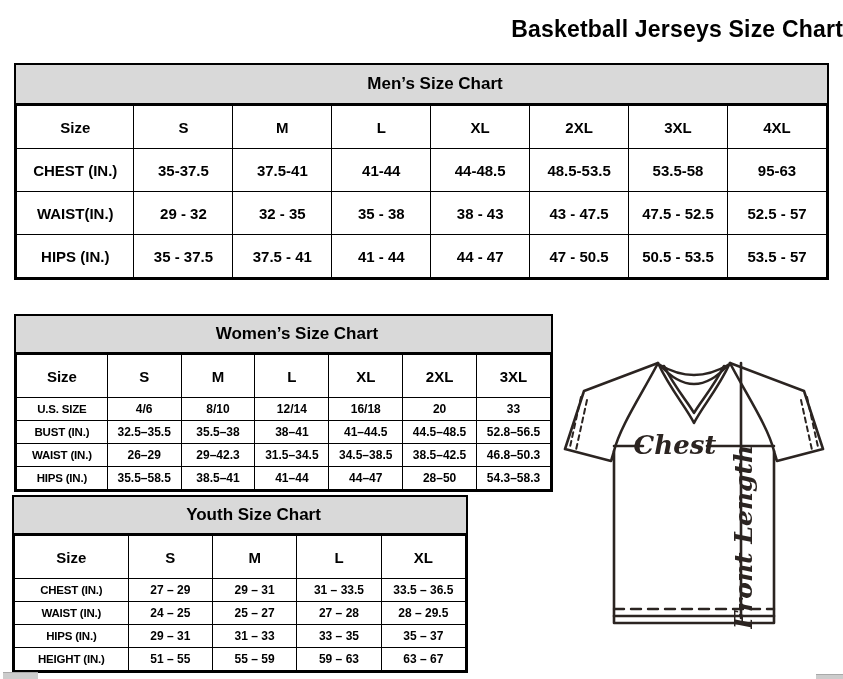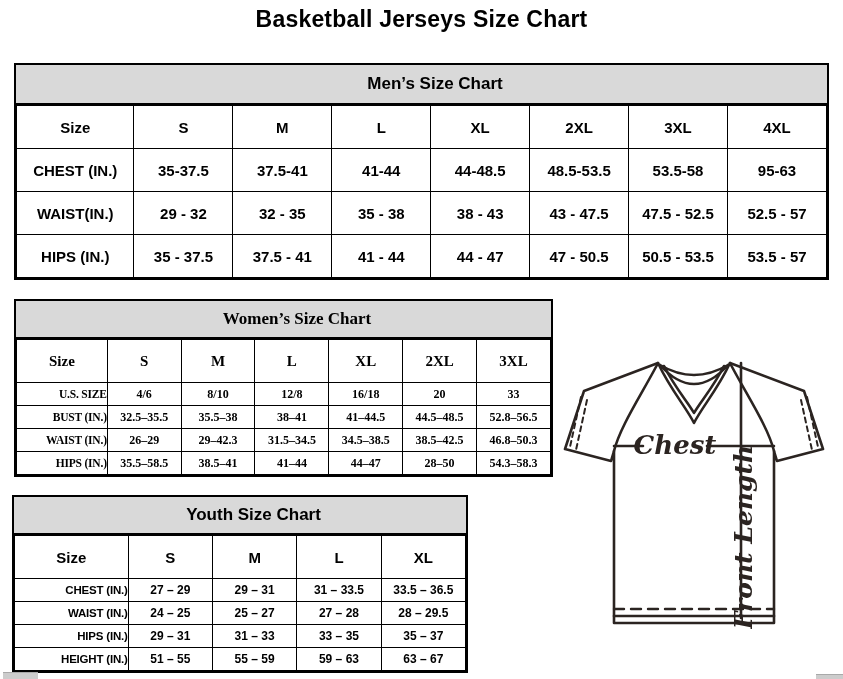--- a/index.html
+++ b/index.html
@@ -8,7 +8,7 @@
     background:#ffffff;font-family:"Liberation Sans",sans-serif;color:#000;
   }
   .page-title{
-    position:absolute;top:6px;left:0;width:100%;text-align:center;
+    position:absolute;top:16px;left:0;width:100%;text-align:right;
     font-size:23px;font-weight:bold;letter-spacing:.2px;
   }
   .chart{position:absolute;border:2px solid #000;background:#fff;}

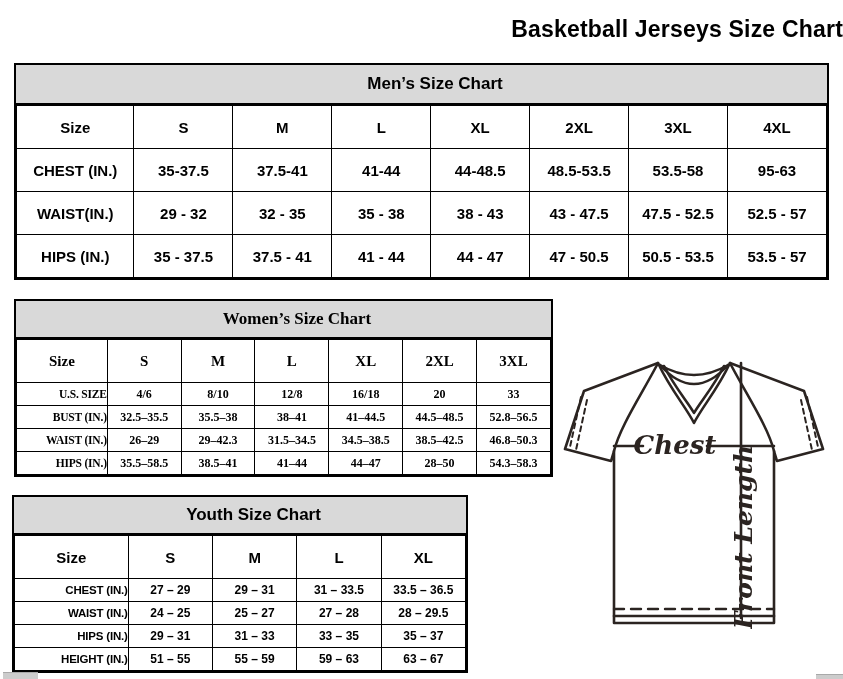--- a/index.html
+++ b/index.html
@@ -96,7 +96,7 @@
     </table>
 </div>
 
-<div class="chart compact" style="left:14px;top:299px;width:535px;font-family:Liberation Serif, serif;">
+<div class="chart compact" style="left:14px;top:314px;width:535px;">
   <div class="chart-title">Women’s Size Chart</div>
   <table class="size-table">
       <colgroup>

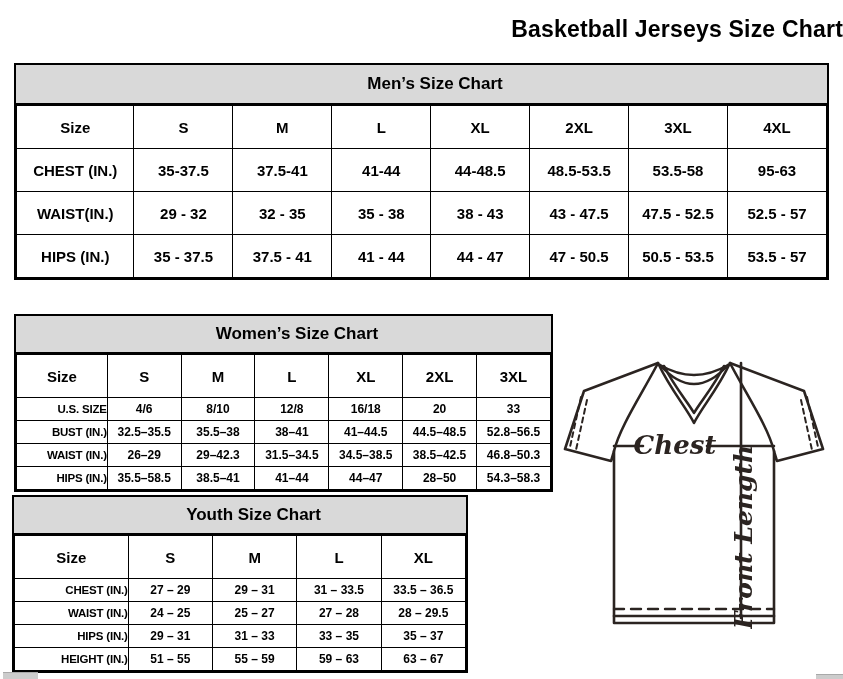--- a/index.html
+++ b/index.html
@@ -27,7 +27,7 @@
   .compact table.size-table thead th{height:42px;font-size:15px;}
   .compact table.size-table tbody th,
   .compact table.size-table tbody td{height:22px;font-size:12px;}
-  .compact table.size-table tbody th{font-size:11.5px;letter-spacing:-0.2px;text-align:right;}
+  .compact table.size-table tbody th{font-size:11.5px;letter-spacing:-0.2px;}
   .fragment{position:absolute;background:#cccccc;border-top:1px solid #a9a9a9;}
   svg text{font-family:"DejaVu Serif","Liberation Serif",serif;font-style:italic;font-weight:bold;}
 </style>

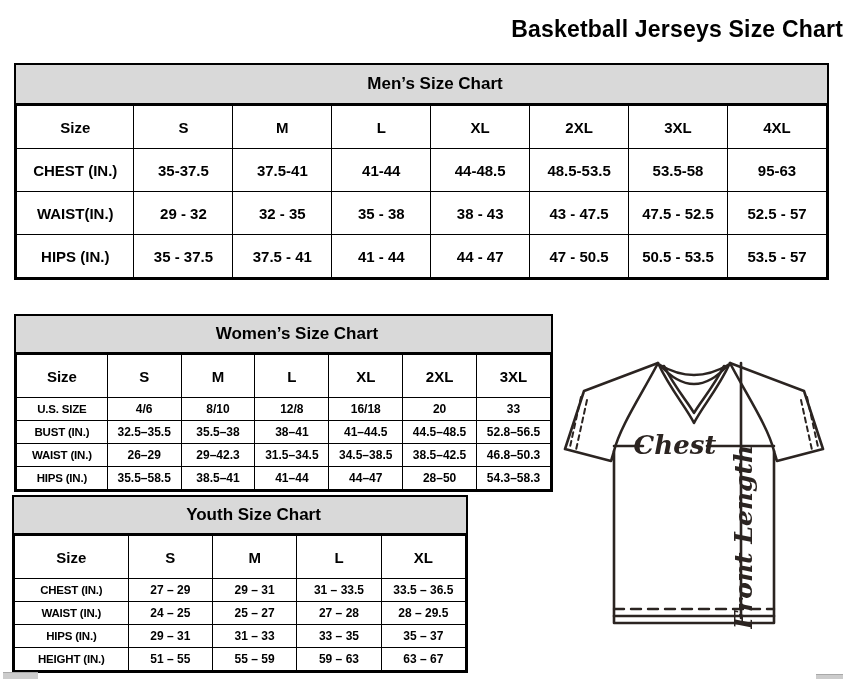--- a/index.html
+++ b/index.html
@@ -124,7 +124,7 @@
           <th>U.S. SIZE</th>
           <td>4/6</td>
           <td>8/10</td>
-          <td>12/8</td>
+          <td>12/14</td>
           <td>16/18</td>
           <td>20</td>
           <td>33</td>

